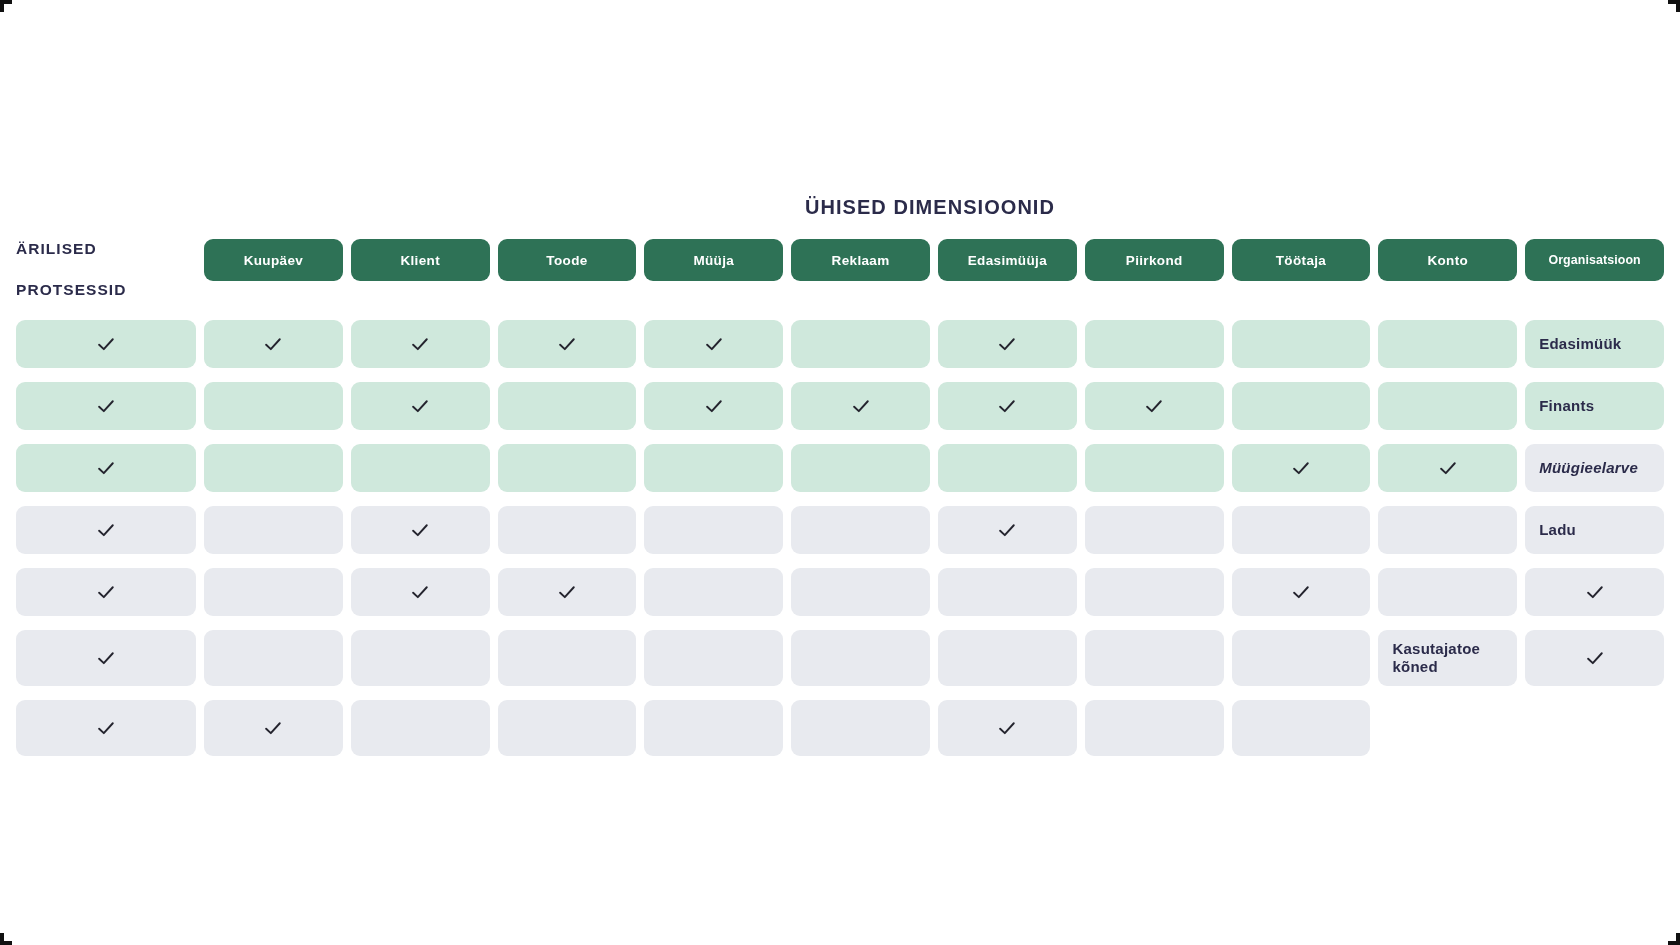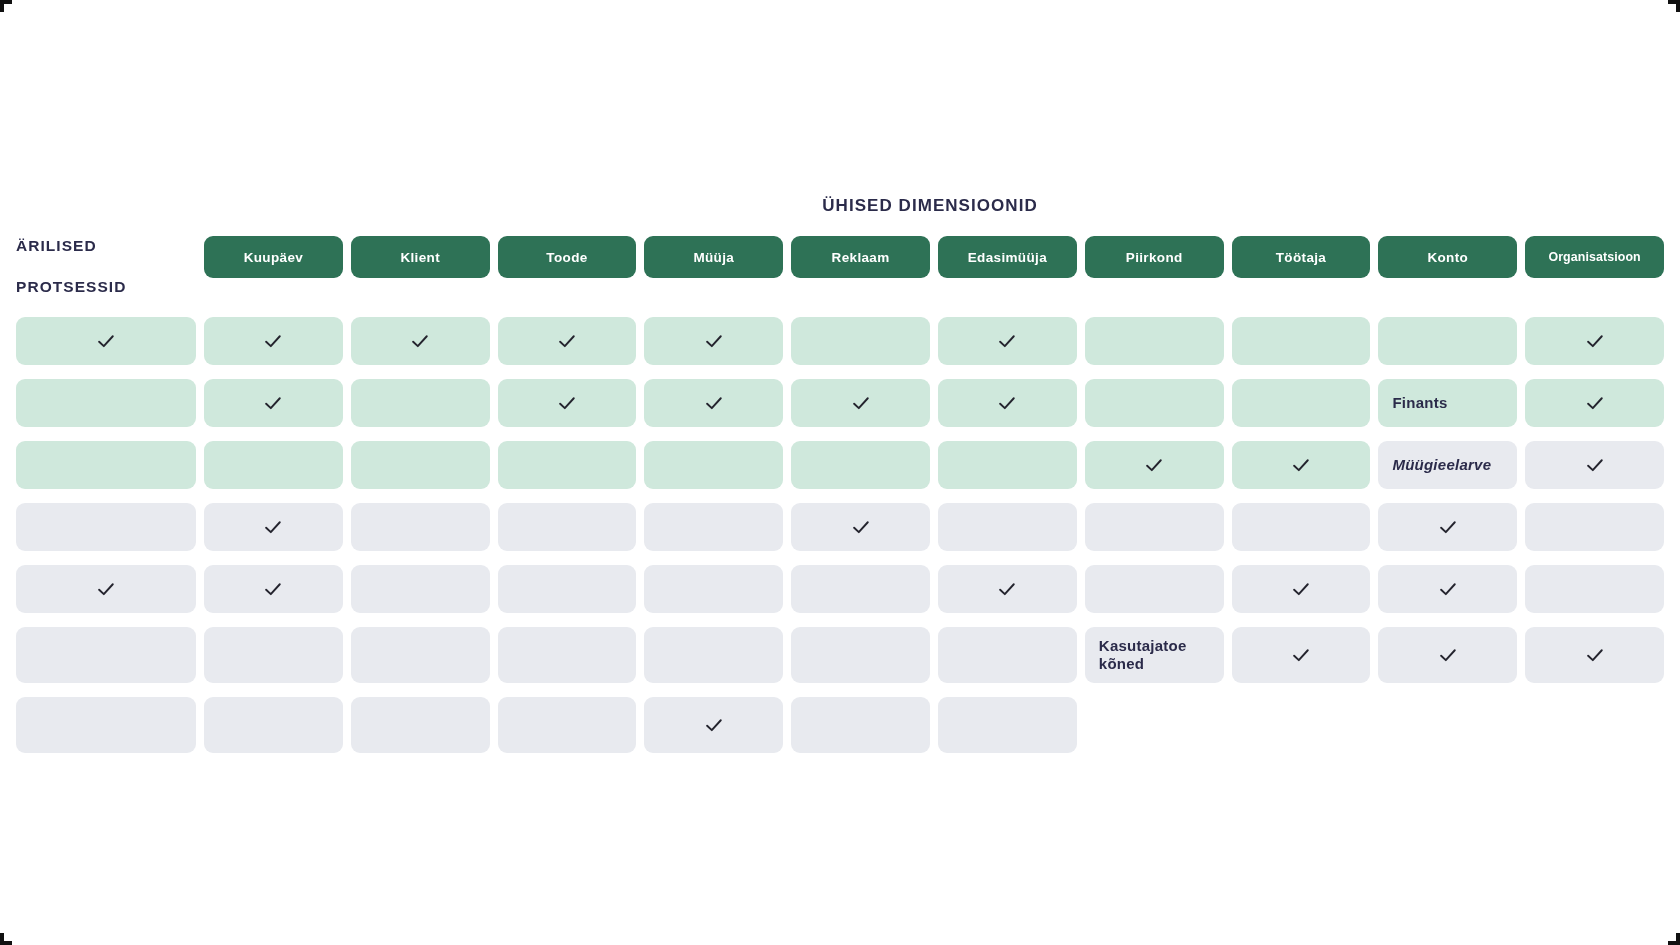--- a/index.html
+++ b/index.html
@@ -30,7 +30,7 @@
 
   .dim-title{
     text-align:center;
-    font-size:17px;
+    font-size:20px;
     font-weight:bold;
     letter-spacing:1.05px;
     color:#2b2b4a;

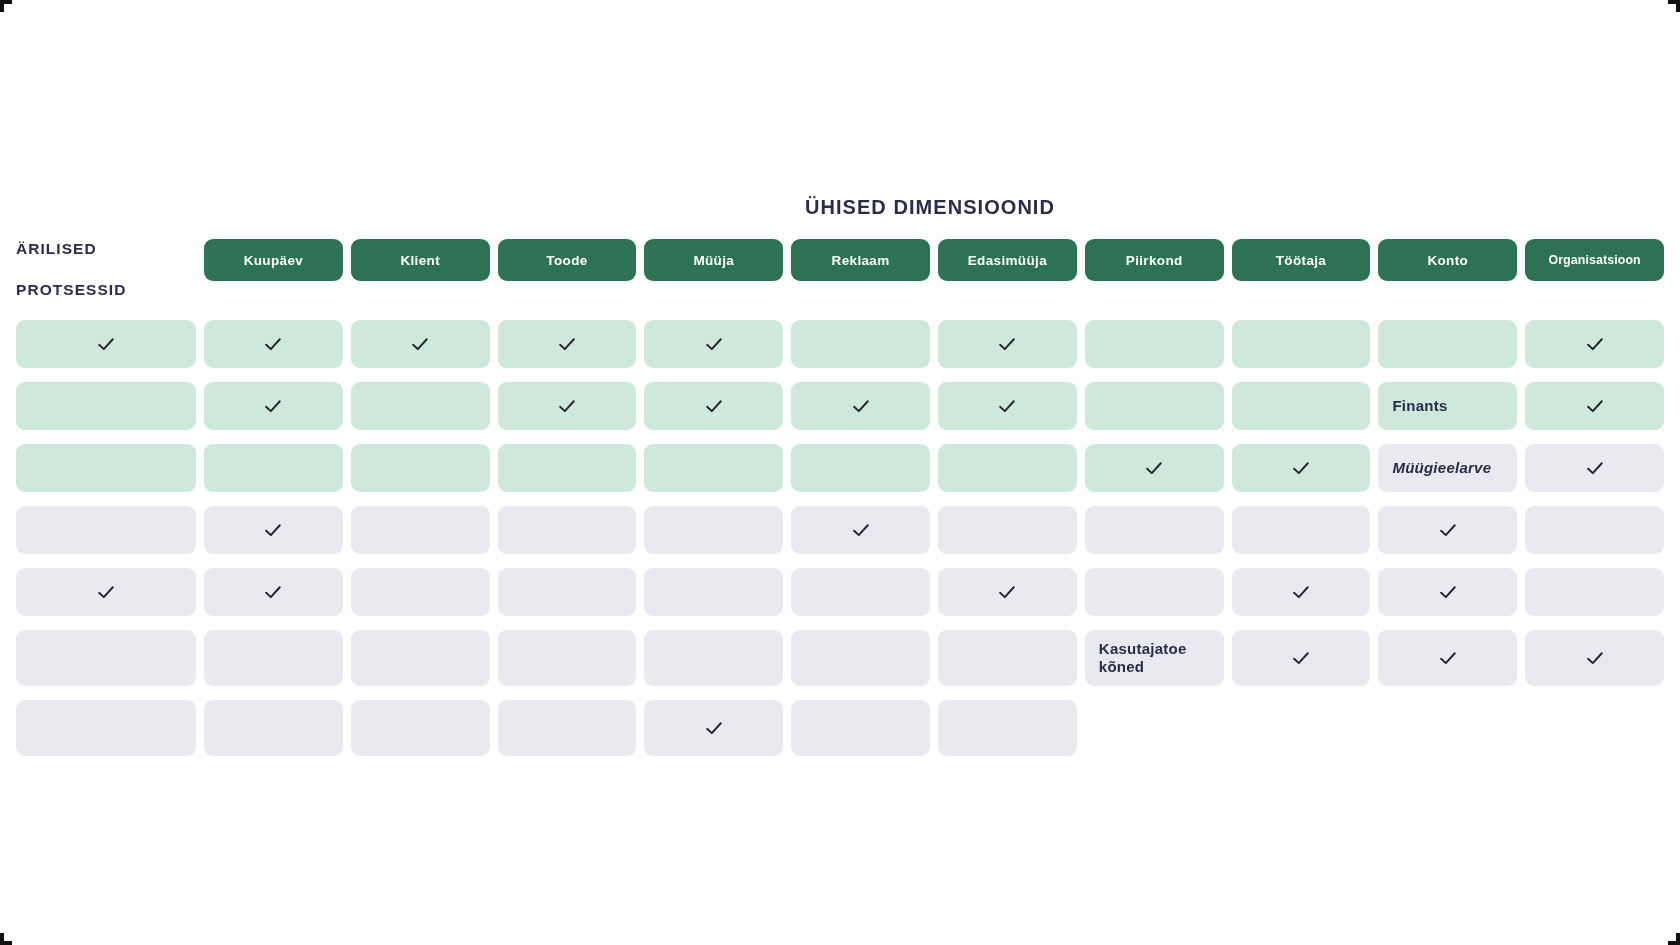--- a/index.html
+++ b/index.html
@@ -182,6 +182,7 @@
       <div class="cell r-h" style="background: rgb(207, 232, 220);"></div>
       <div class="cell r-h" style="background: rgb(207, 232, 220);"></div>
       <div class="cell r-h" style="background: rgb(207, 232, 220);"></div>
+      <div class="row-label r-h" style="background: rgb(207, 232, 220);">Edasimüük</div>
       <div class="cell r-h" style="background: rgb(207, 232, 220);">
         <svg class="check" viewBox="0 0 24 24">
           <path d="M4.5 12.8 L9.6 17.6 L19.4 6.8"></path>

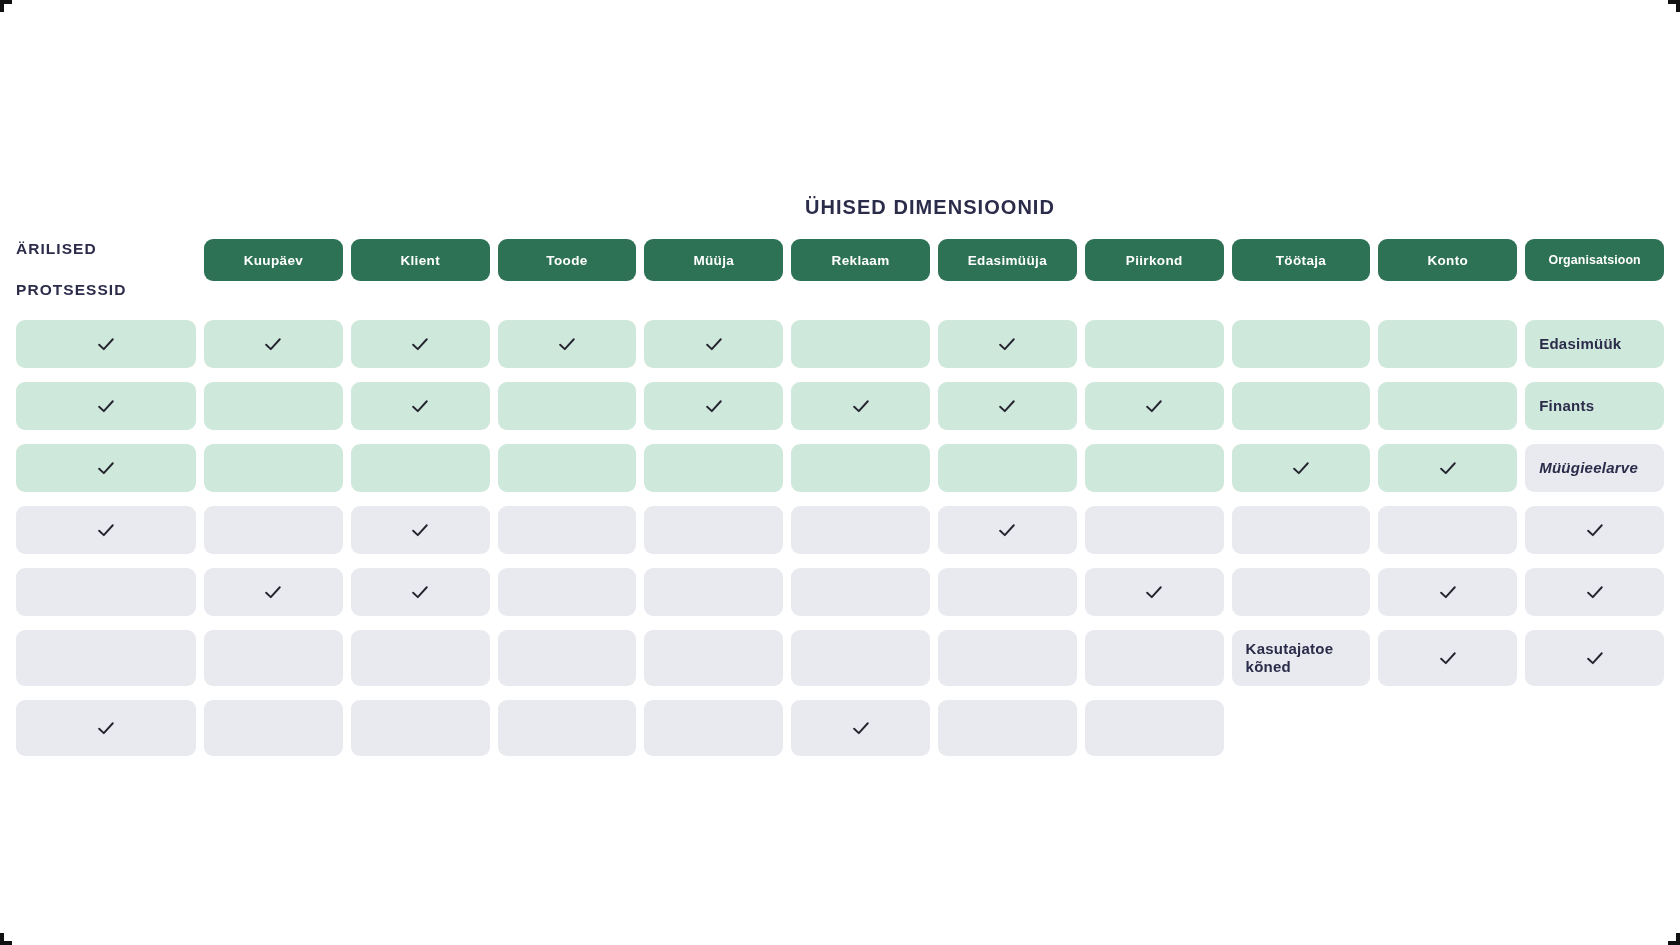--- a/index.html
+++ b/index.html
@@ -263,6 +263,7 @@
       <div class="cell r-h" style="background: rgb(232, 234, 239);"></div>
       <div class="cell r-h" style="background: rgb(232, 234, 239);"></div>
       <div class="cell r-h" style="background: rgb(232, 234, 239);"></div>
+      <div class="row-label r-h" style="background: rgb(232, 234, 239);">Ladu</div>
       <div class="cell r-h" style="background: rgb(232, 234, 239);">
         <svg class="check" viewBox="0 0 24 24">
           <path d="M4.5 12.8 L9.6 17.6 L19.4 6.8"></path>

